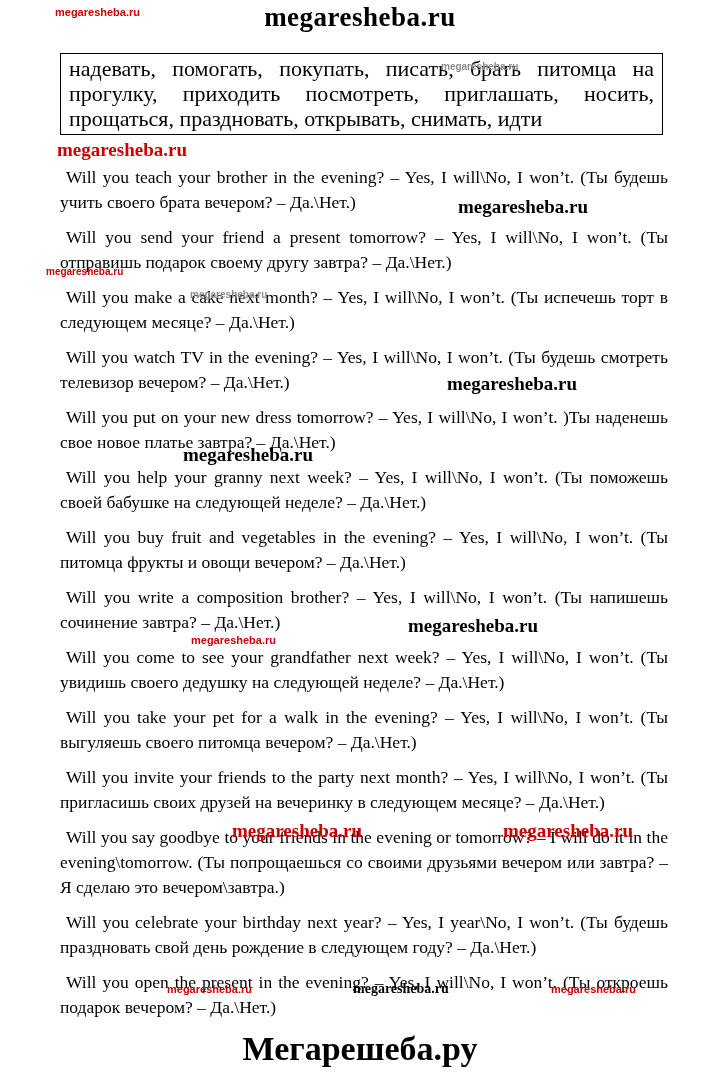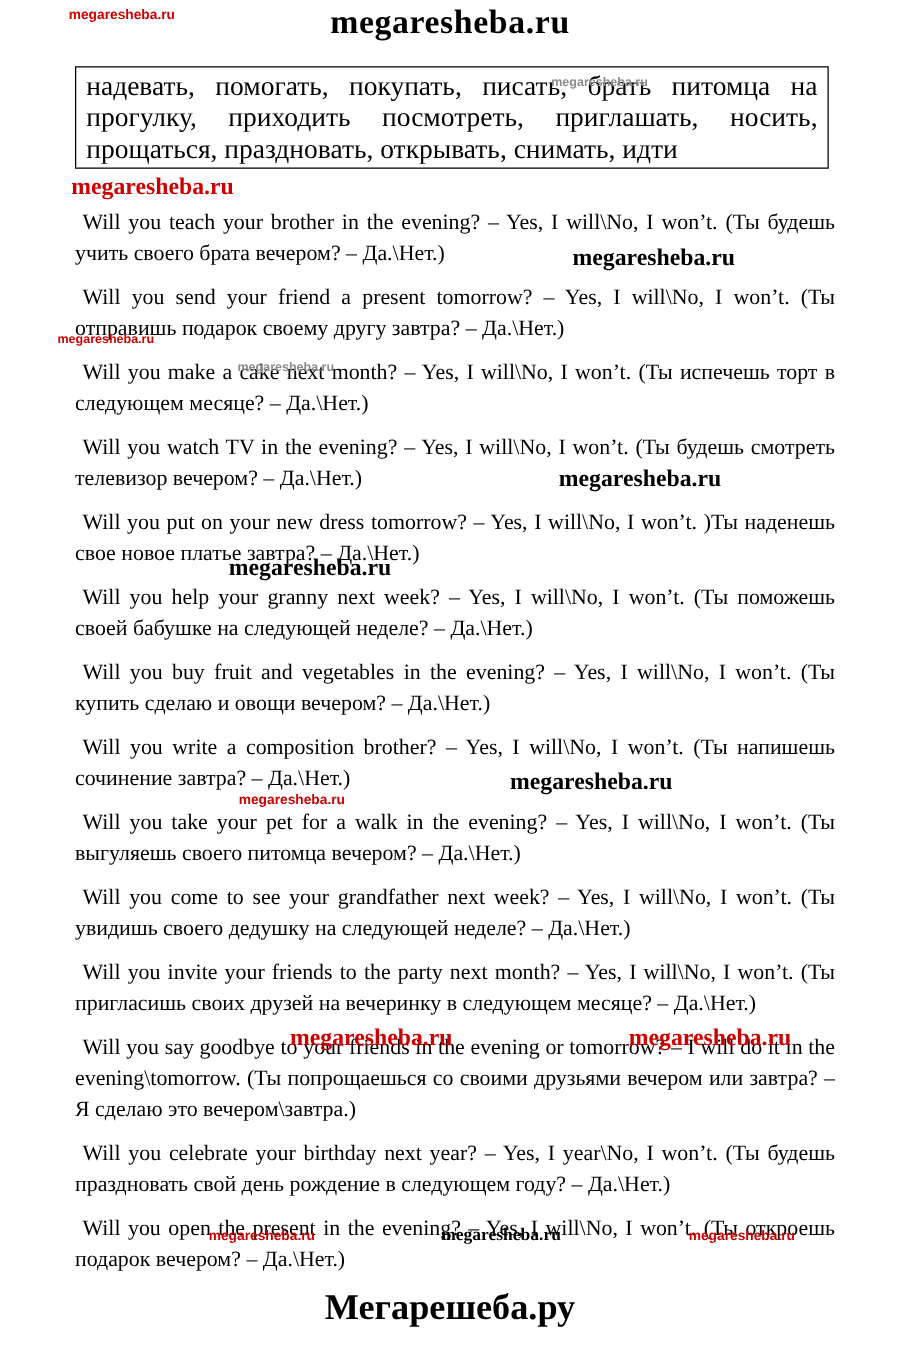--- a/index.html
+++ b/index.html
@@ -102,7 +102,7 @@
     <p class="para">Will you watch TV in the evening? – Yes, I will\No, I won’t. (Ты будешь смотреть телевизор вечером? – Да.\Нет.)</p>
     <p class="para">Will you put on your new dress tomorrow? – Yes, I will\No, I won’t. )Ты наденешь свое новое платье завтра? – Да.\Нет.)</p>
     <p class="para">Will you help your granny next week? – Yes, I will\No, I won’t. (Ты поможешь своей бабушке на следующей неделе? – Да.\Нет.)</p>
-    <p class="para">Will you buy fruit and vegetables in the evening? – Yes, I will\No, I won’t. (Ты купить сделаю и овощи вечером? – Да.\Нет.)</p>
+    <p class="para">Will you buy fruit and vegetables in the evening? – Yes, I will\No, I won’t. (Ты питомца фрукты и овощи вечером? – Да.\Нет.)</p>
     <p class="para">Will you write a composition brother? – Yes, I will\No, I won’t. (Ты напишешь сочинение завтра? – Да.\Нет.)</p>
     <p class="para">Will you take your pet for a walk in the evening? – Yes, I will\No, I won’t. (Ты выгуляешь своего питомца вечером? – Да.\Нет.)</p>
     <p class="para">Will you come to see your grandfather next week? – Yes, I will\No, I won’t. (Ты увидишь своего дедушку на следующей неделе? – Да.\Нет.)</p>

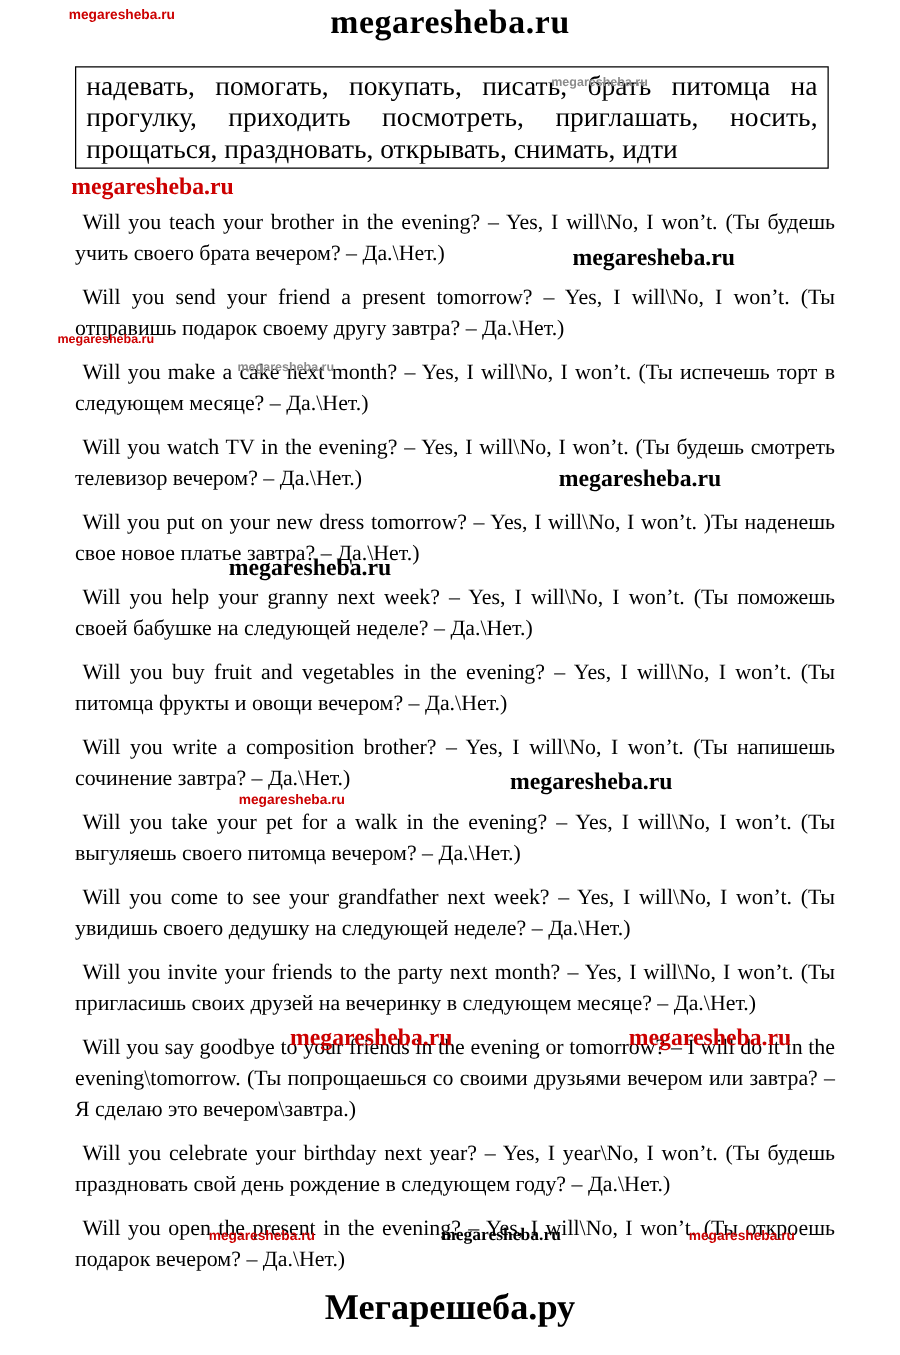--- a/index.html
+++ b/index.html
@@ -104,8 +104,8 @@
     <p class="para">Will you help your granny next week? – Yes, I will\No, I won’t. (Ты поможешь своей бабушке на следующей неделе? – Да.\Нет.)</p>
     <p class="para">Will you buy fruit and vegetables in the evening? – Yes, I will\No, I won’t. (Ты питомца фрукты и овощи вечером? – Да.\Нет.)</p>
     <p class="para">Will you write a composition brother? – Yes, I will\No, I won’t. (Ты напишешь сочинение завтра? – Да.\Нет.)</p>
+    <p class="para">Will you come to see your grandfather next week? – Yes, I will\No, I won’t. (Ты увидишь своего дедушку на следующей неделе? – Да.\Нет.)</p>
     <p class="para">Will you take your pet for a walk in the evening? – Yes, I will\No, I won’t. (Ты выгуляешь своего питомца вечером? – Да.\Нет.)</p>
-    <p class="para">Will you come to see your grandfather next week? – Yes, I will\No, I won’t. (Ты увидишь своего дедушку на следующей неделе? – Да.\Нет.)</p>
     <p class="para">Will you invite your friends to the party next month? – Yes, I will\No, I won’t. (Ты пригласишь своих друзей на вечеринку в следующем месяце? – Да.\Нет.)</p>
     <p class="para">Will you say goodbye to your friends in the evening or tomorrow? – I will do it in the evening\tomorrow.  (Ты попрощаешься со своими друзьями вечером или завтра? – Я сделаю это вечером\завтра.)</p>
     <p class="para">Will you celebrate your birthday next year? – Yes, I year\No, I won’t. (Ты будешь праздновать свой день рождение в следующем году? – Да.\Нет.)</p>

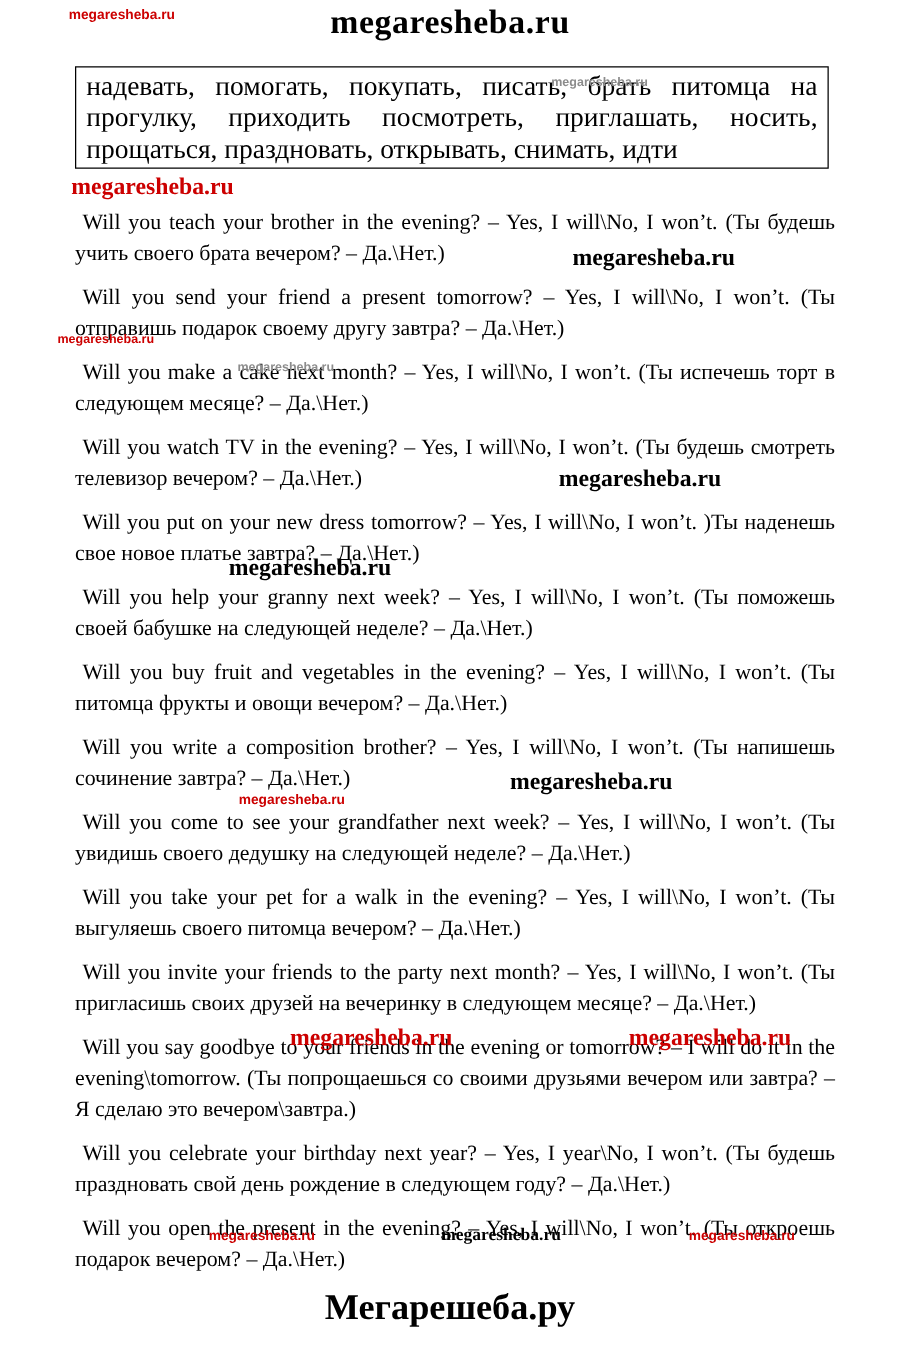--- a/index.html
+++ b/index.html
@@ -48,7 +48,7 @@
   }
   .footer-title {
     text-align: center;
-    font-size: 29px;
+    font-size: 34px;
     font-weight: bold;
     margin-top: 2px;
   }

